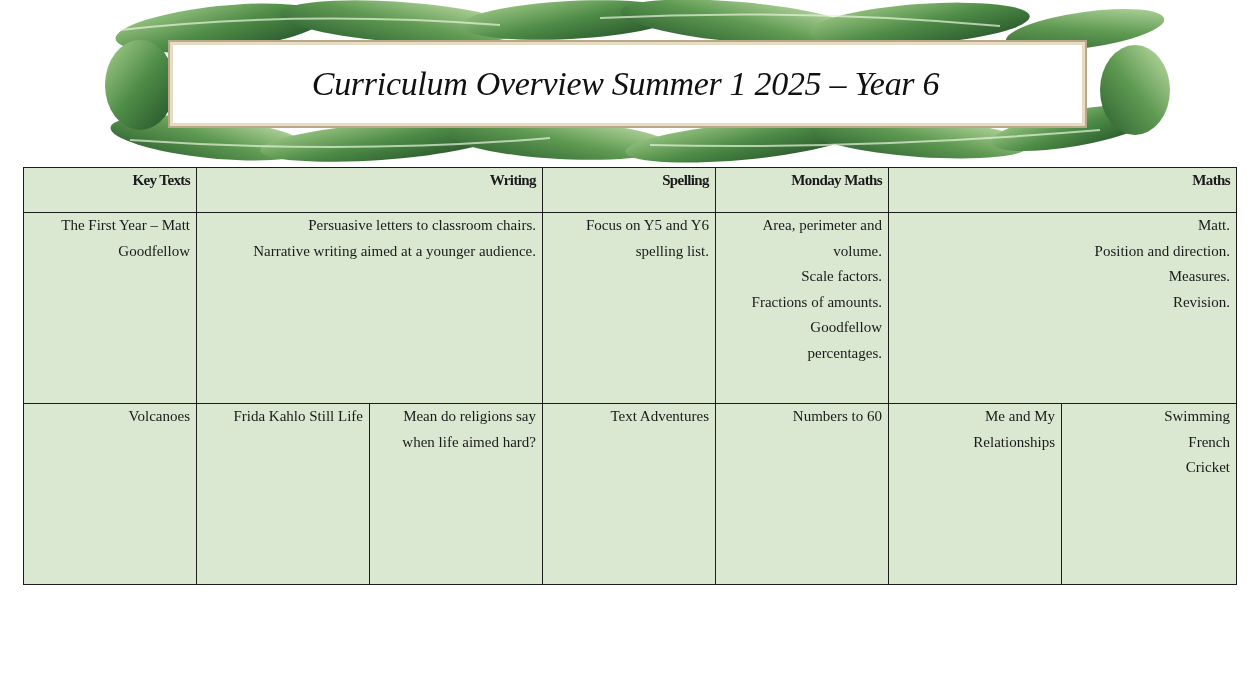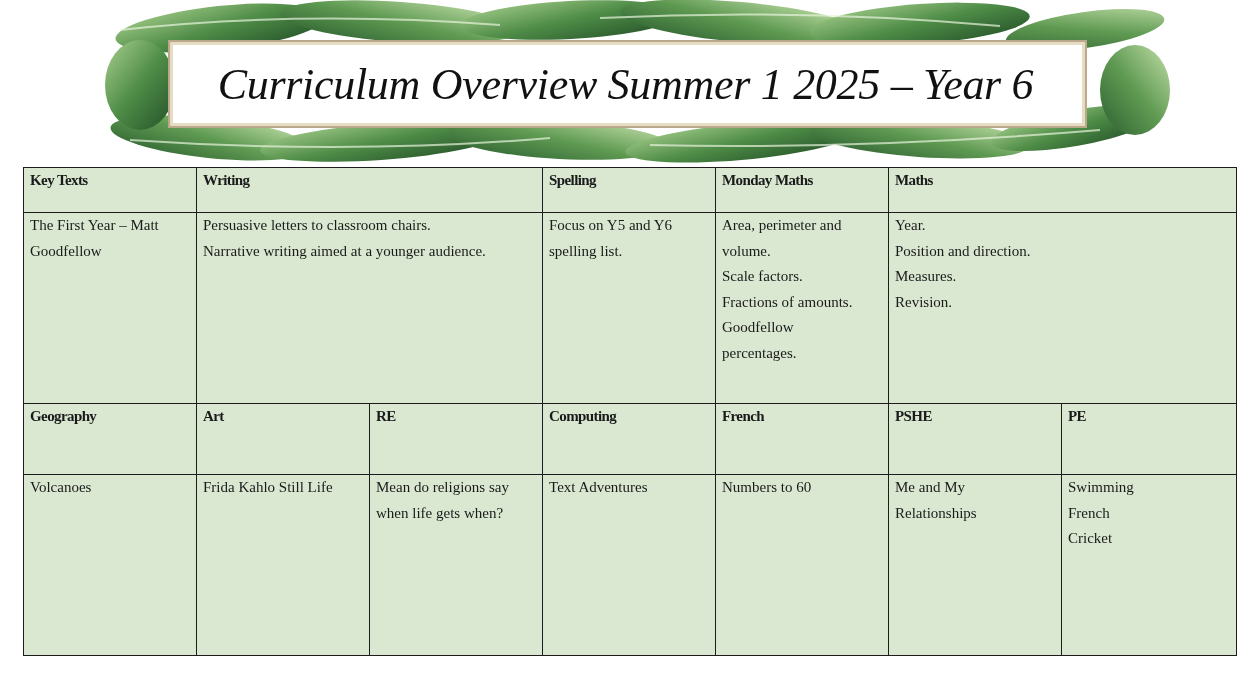--- a/index.html
+++ b/index.html
@@ -14,7 +14,7 @@
                box-shadow: inset 0 0 0 3px #e6dcc4; }
   .title-text { position:absolute; left:168px; top:40px; width:915px; height:88px;
                 display:flex; align-items:center; justify-content:center;
-                font-size:44px; font-style:italic; color:#111; letter-spacing:-0.3px; }
+                font-size:34px; font-style:italic; color:#111; letter-spacing:-0.3px; }
 
   
   table.grid { position:absolute; left:23px; top:167px; width:1213px;

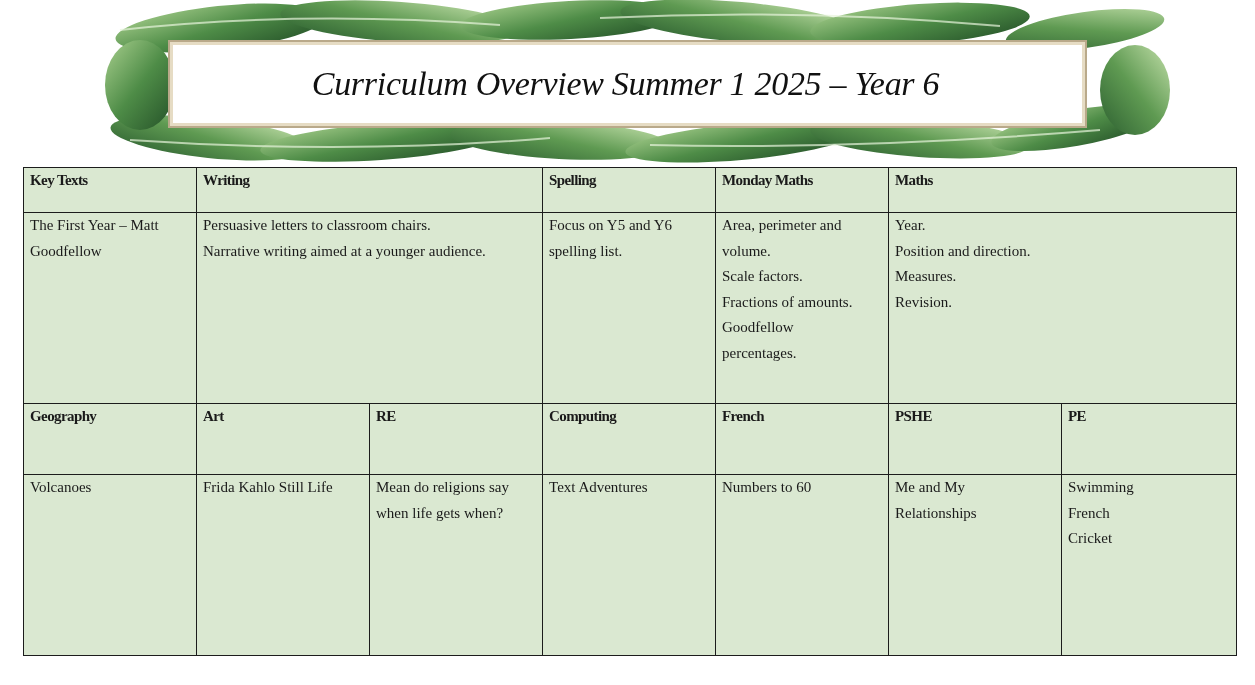--- a/index.html
+++ b/index.html
@@ -19,7 +19,7 @@
   
   table.grid { position:absolute; left:23px; top:167px; width:1213px;
                border-collapse:collapse; table-layout:fixed; background:#dae8d1; }
-  table.grid td { border:1.5px solid #1c1c1c; vertical-align:top; text-align:left;
+  table.grid td { border:1.5px solid #1c1c1c; vertical-align:top; text-align:right;
                   padding:0 6px; font-size:15px; line-height:25.5px; }
   td.hd { font-weight:bold; font-size:17px; letter-spacing:-0.6px; }
   .r1h td { height:44px; vertical-align:middle; }

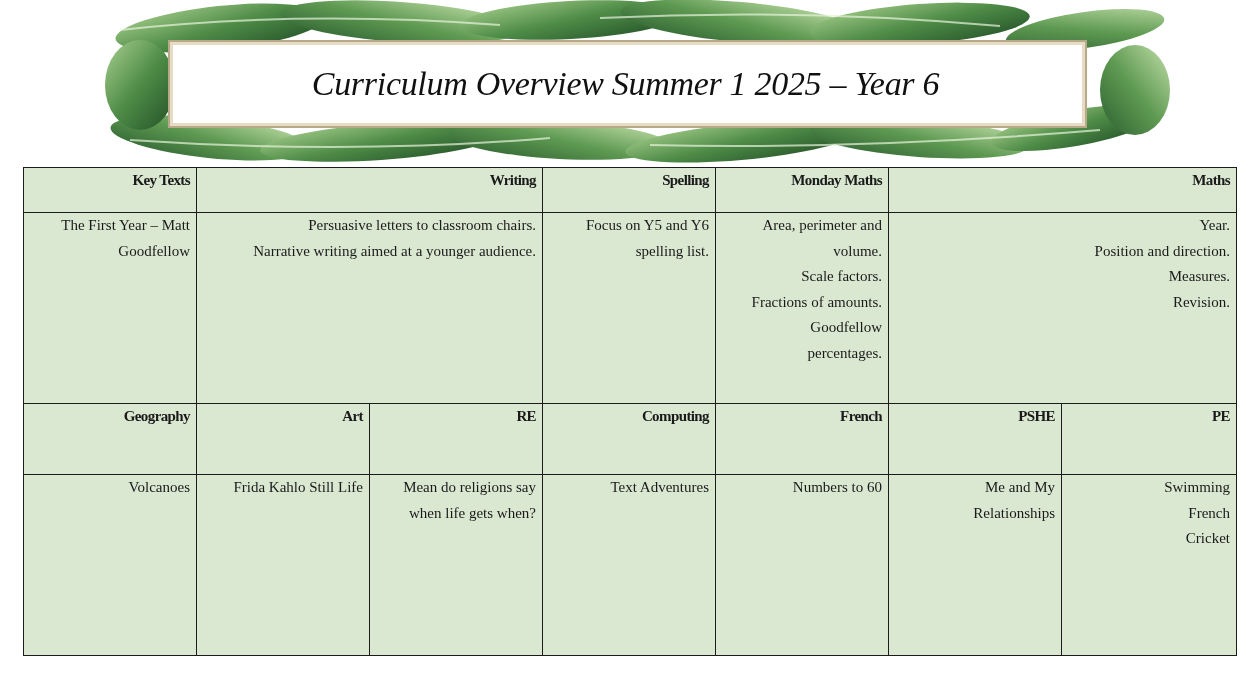--- a/index.html
+++ b/index.html
@@ -109,7 +109,7 @@
       <span class="line">percentages.</span>
     </td>
     <td colspan="2">
-      <span class="line">Year.</span>
+      <span class="line">Matt.</span>
       <span class="line">Position and direction.</span>
       <span class="line">Measures.</span>
       <span class="line">Revision.</span>

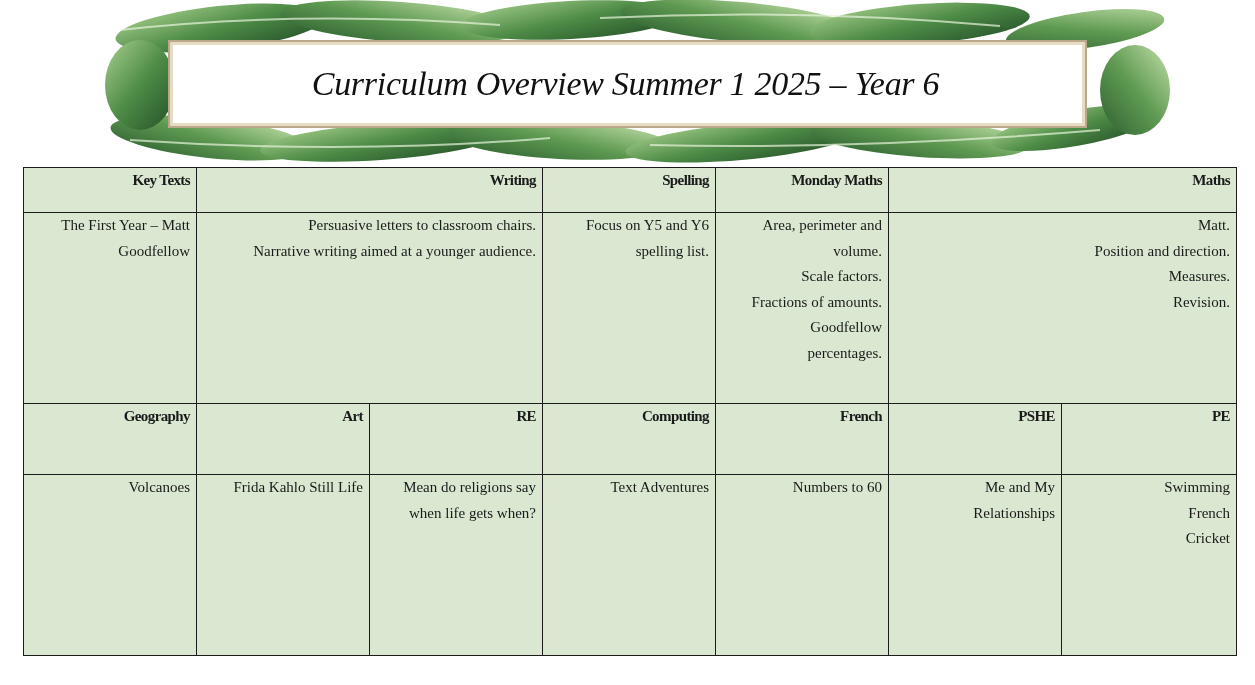--- a/index.html
+++ b/index.html
@@ -115,15 +115,6 @@
       <span class="line">Revision.</span>
     </td>
   </tr>
-  <tr class="r2h">
-    <td class="hd">Geography</td>
-    <td class="hd">Art</td>
-    <td class="hd">RE</td>
-    <td class="hd">Computing</td>
-    <td class="hd">French</td>
-    <td class="hd">PSHE</td>
-    <td class="hd">PE</td>
-  </tr>
   <tr class="r2b">
     <td>
       <span class="line">Volcanoes</span>

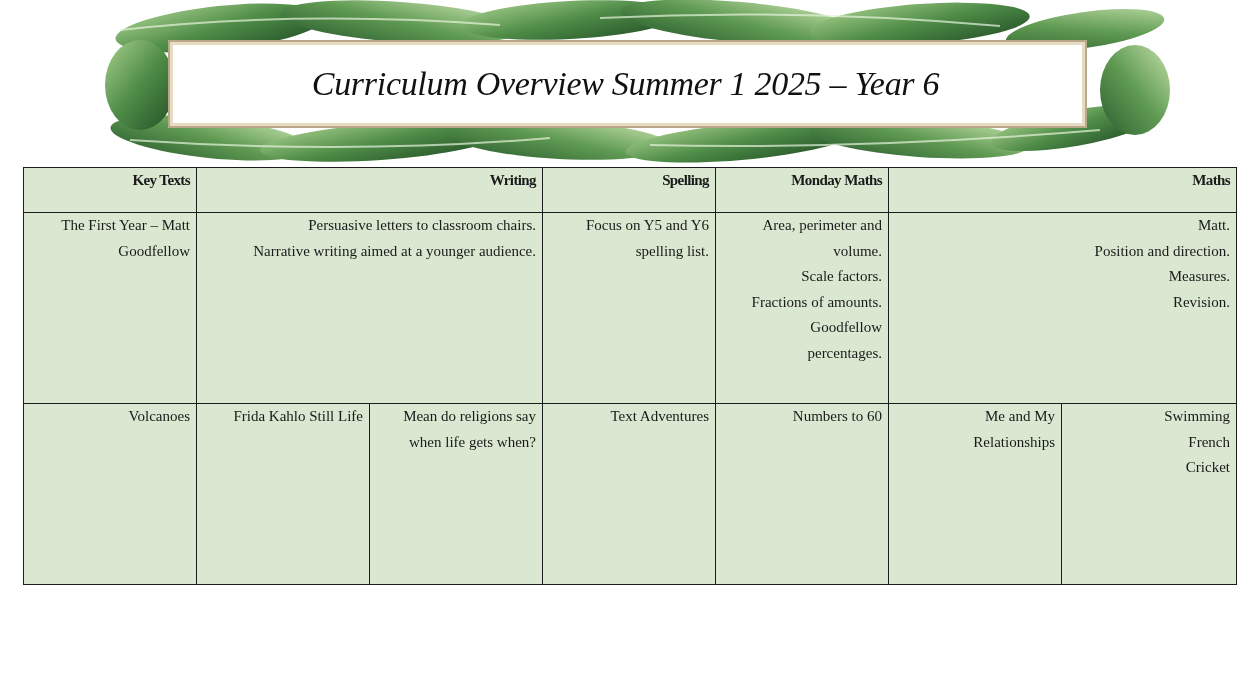--- a/index.html
+++ b/index.html
@@ -124,7 +124,7 @@
     </td>
     <td>
       <span class="line">Mean do religions say</span>
-      <span class="line">when life gets when?</span>
+      <span class="line">when life aimed hard?</span>
     </td>
     <td>
       <span class="line">Text Adventures</span>

